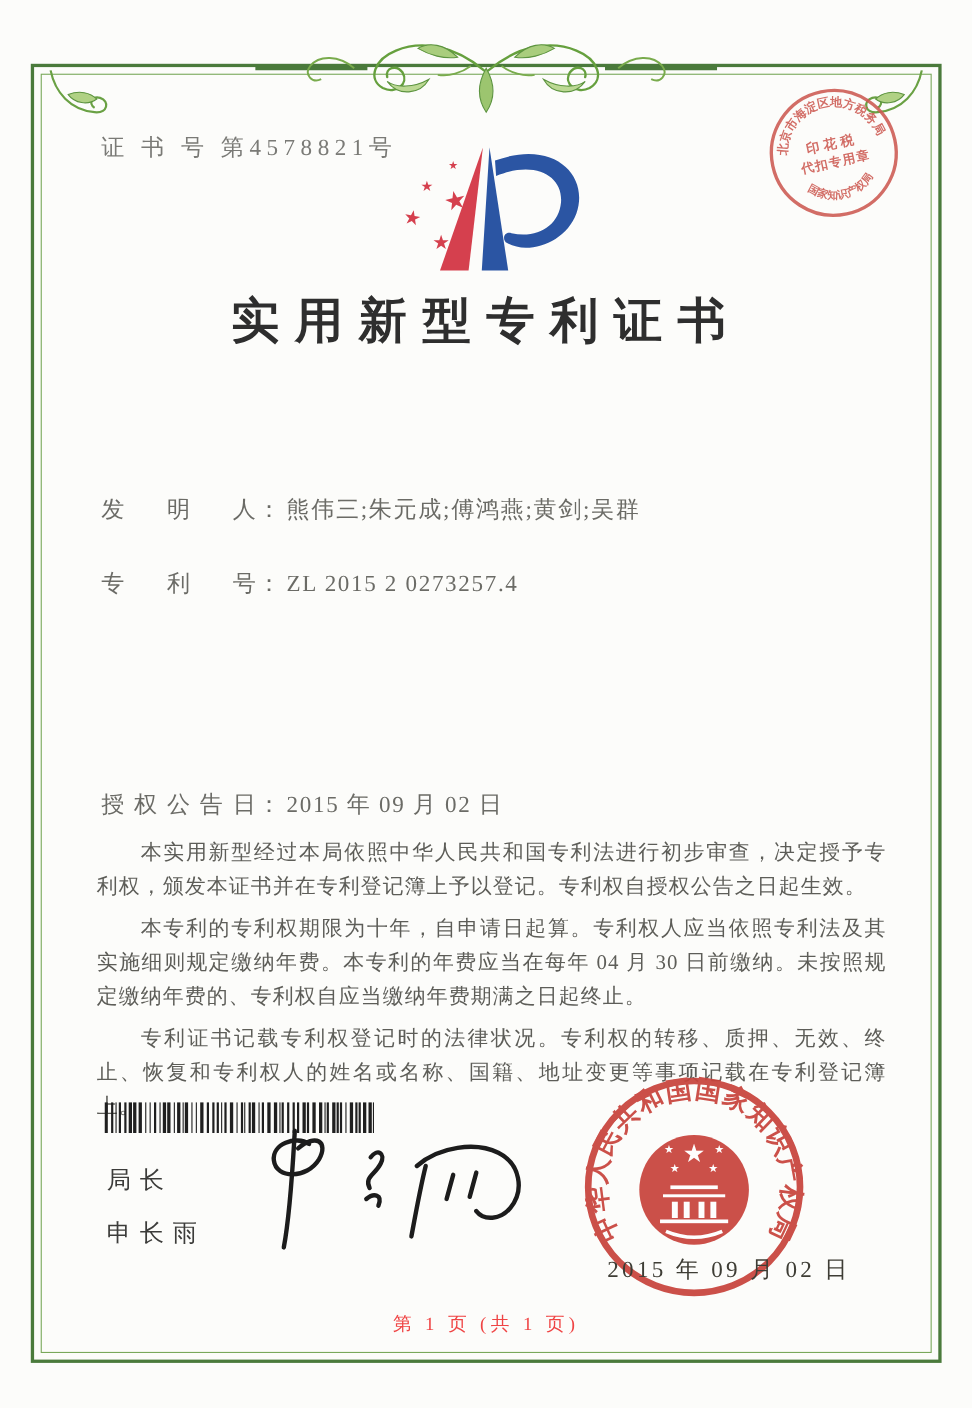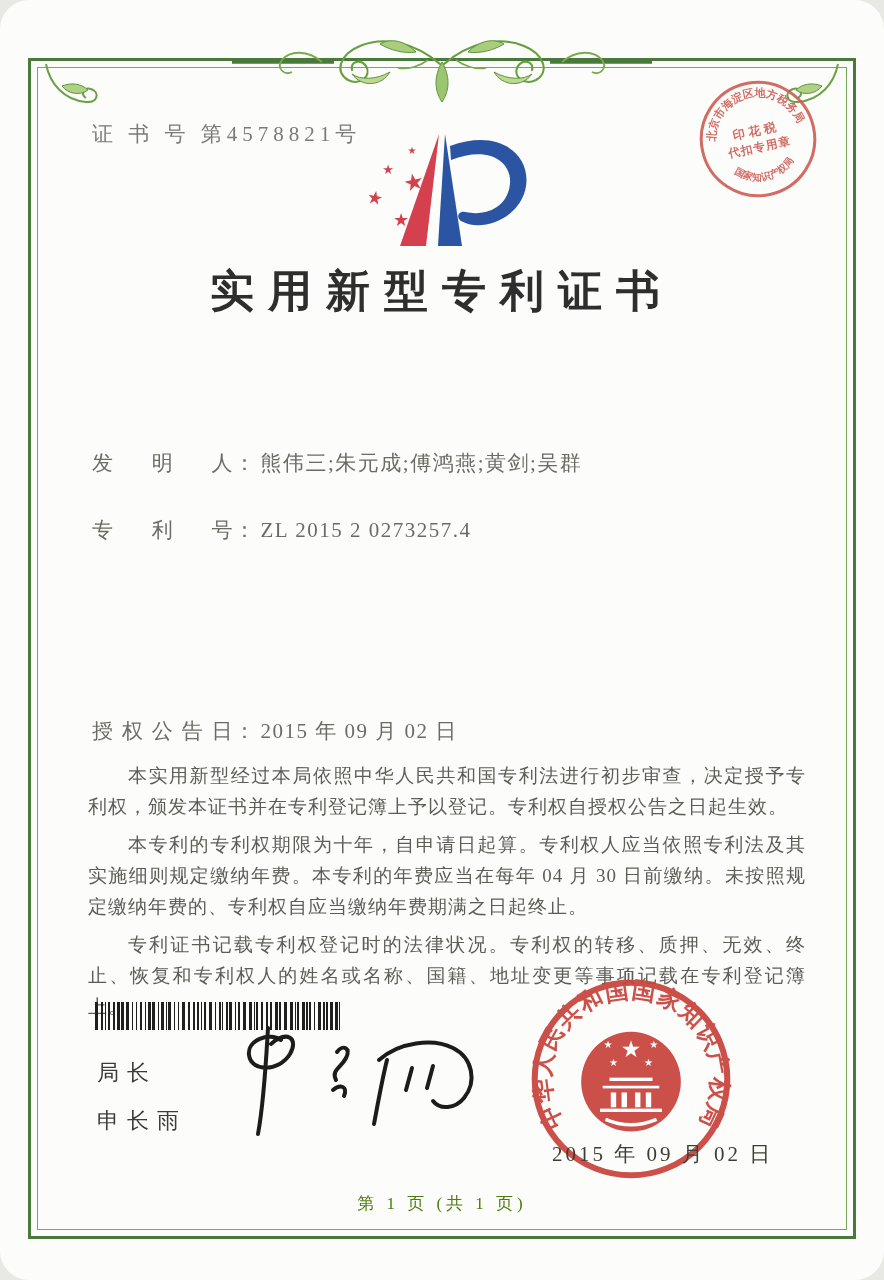--- a/index.html
+++ b/index.html
@@ -6,7 +6,7 @@
   body { background:#e8e8e4; font-family:"Liberation Serif","DejaVu Serif",serif; }
   .page {
     position:relative; width:884px; height:1280px; margin:0 auto;
-    background:#fcfcfa; overflow:hidden;border-radius:29px;
+    background:#fcfcfa; overflow:hidden;
   }
   
   .frame-outer {

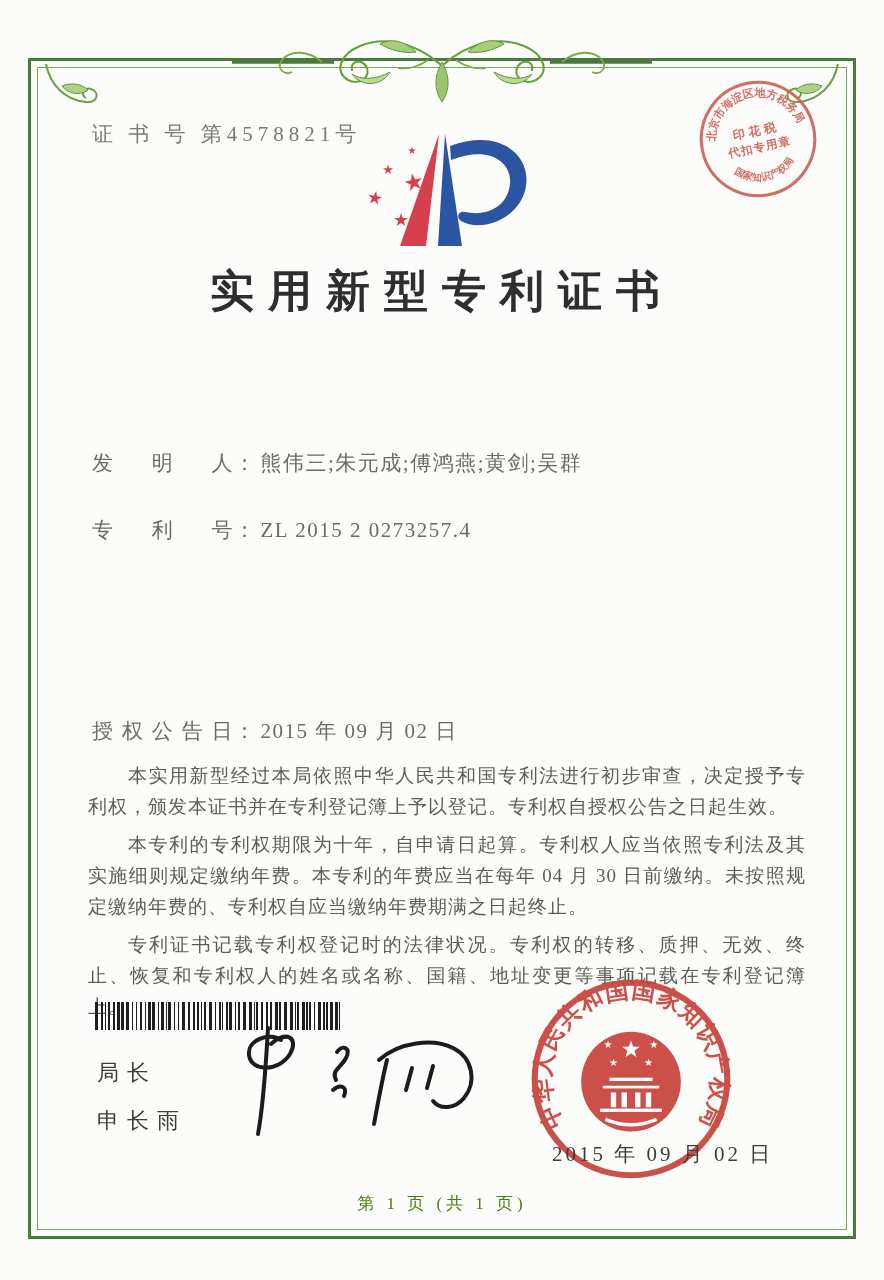--- a/index.html
+++ b/index.html
@@ -65,7 +65,7 @@
   }
   .footer {
     position:absolute; left:0; right:0; top:1192px; text-align:center;
-    font-size:17px; letter-spacing:4px; color:#4d7c0f;
+    font-size:17px; letter-spacing:4px; color:#ef4444;
   }
 </style>
 </head>

